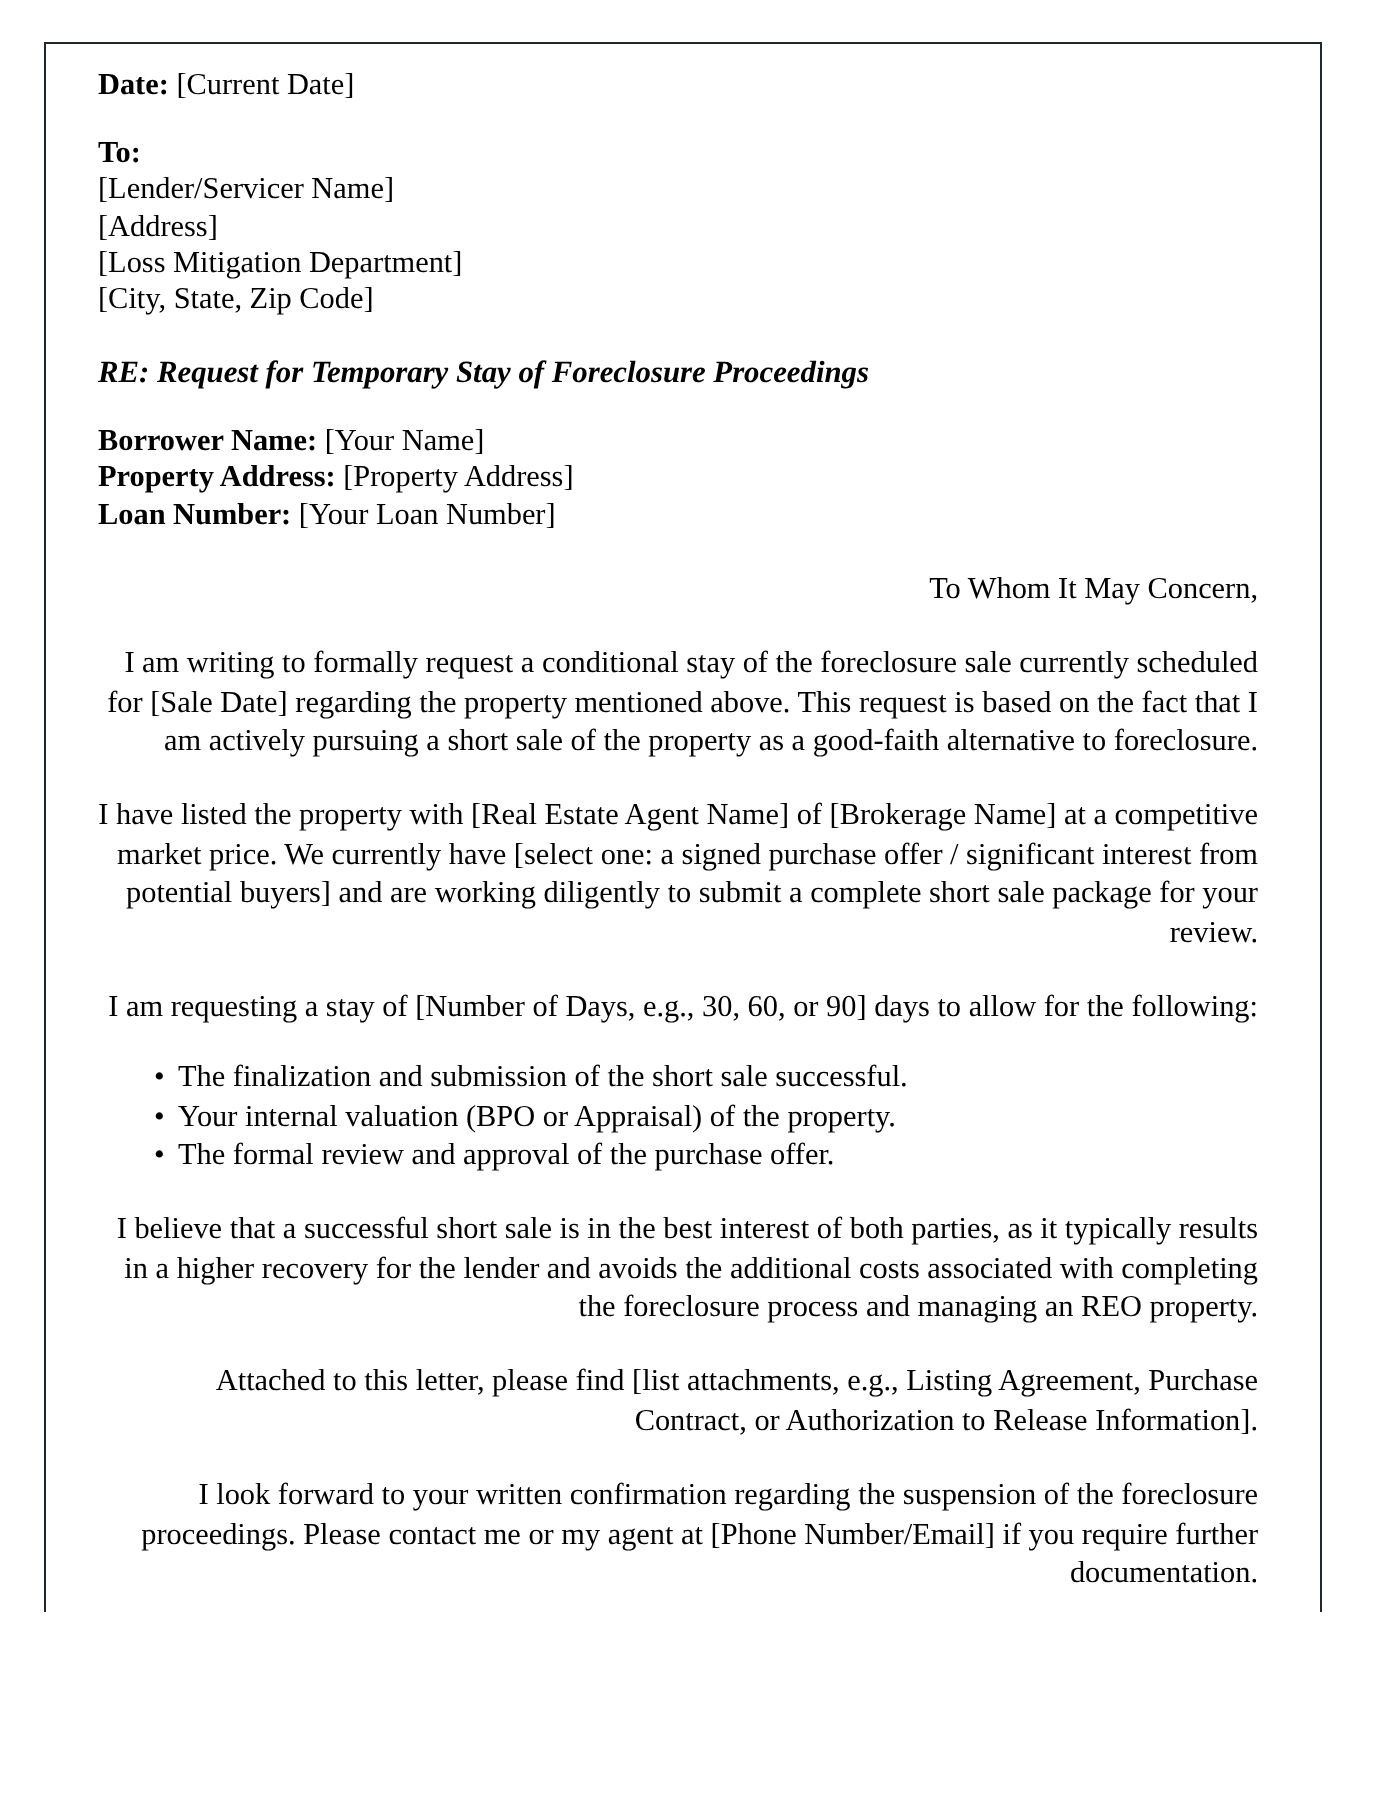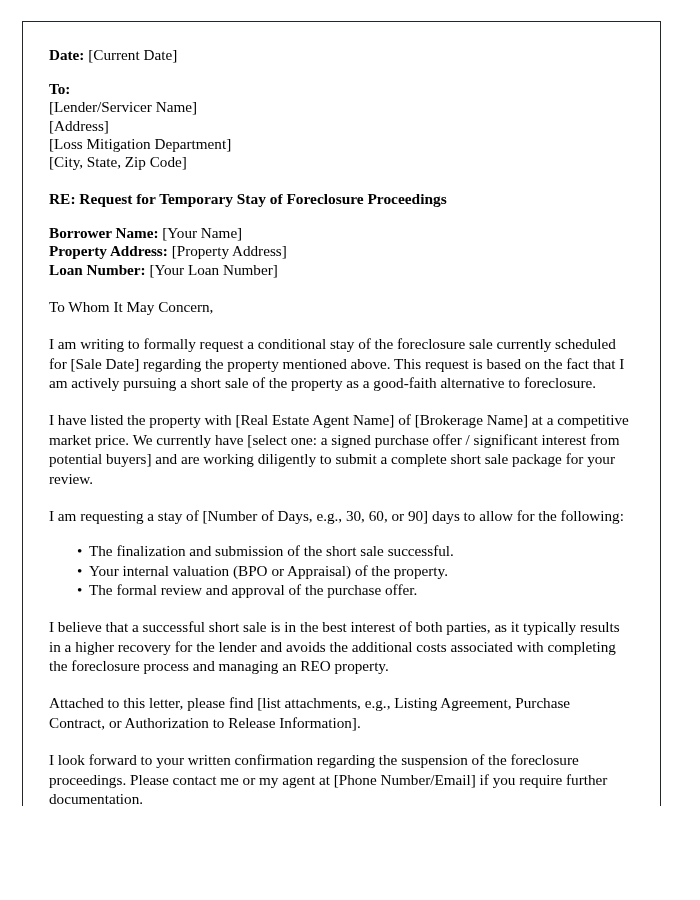--- a/index.html
+++ b/index.html
@@ -35,7 +35,7 @@
   #letter-body {
     position: absolute;
     left: 26px;          
-    top: 24px;
+    top: 12px;
     width: 580px;
   }
 

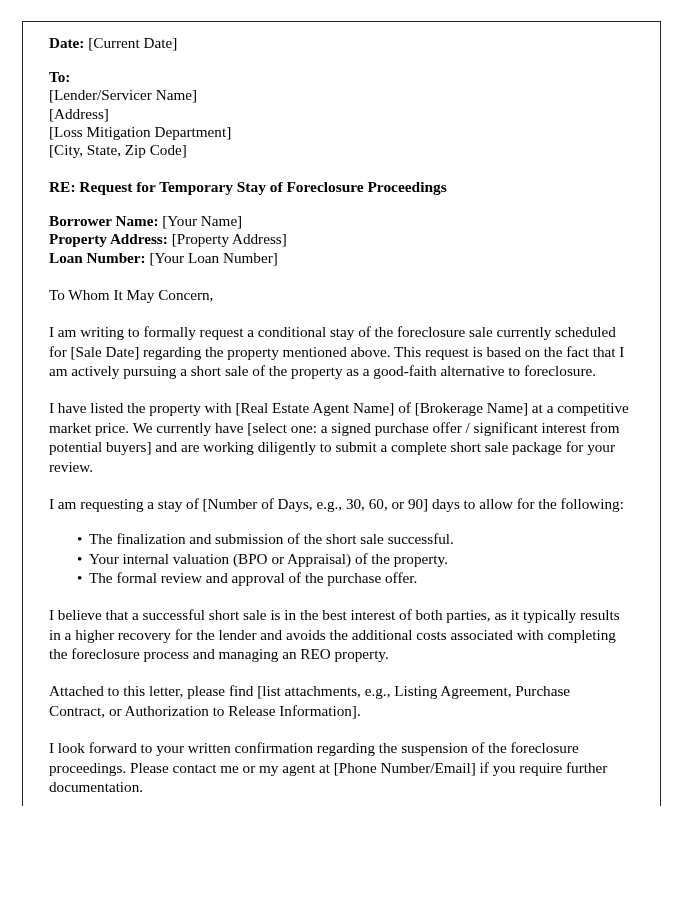--- a/index.html
+++ b/index.html
@@ -64,6 +64,7 @@
     font-weight: bold;
     line-height: 19px;
     margin: 0;
+    font-style: italic;
   }
 
   ul.bullets {

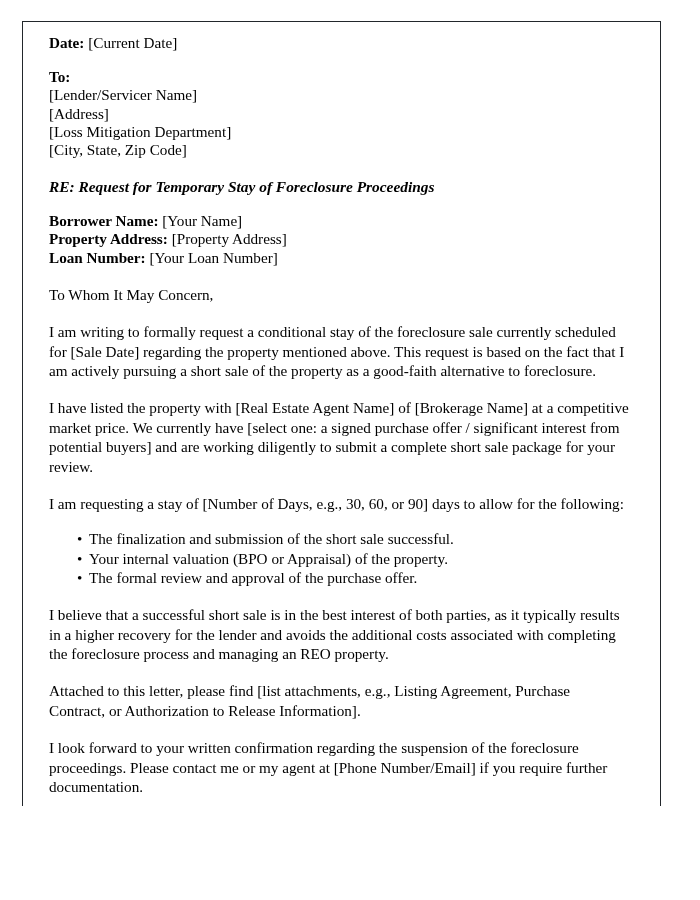--- a/index.html
+++ b/index.html
@@ -55,7 +55,7 @@
   .para {
     font-size: 15.2px;
     line-height: 19.4px;
-    text-align: left;
+    text-align: right;
     margin: 0;
   }
 

